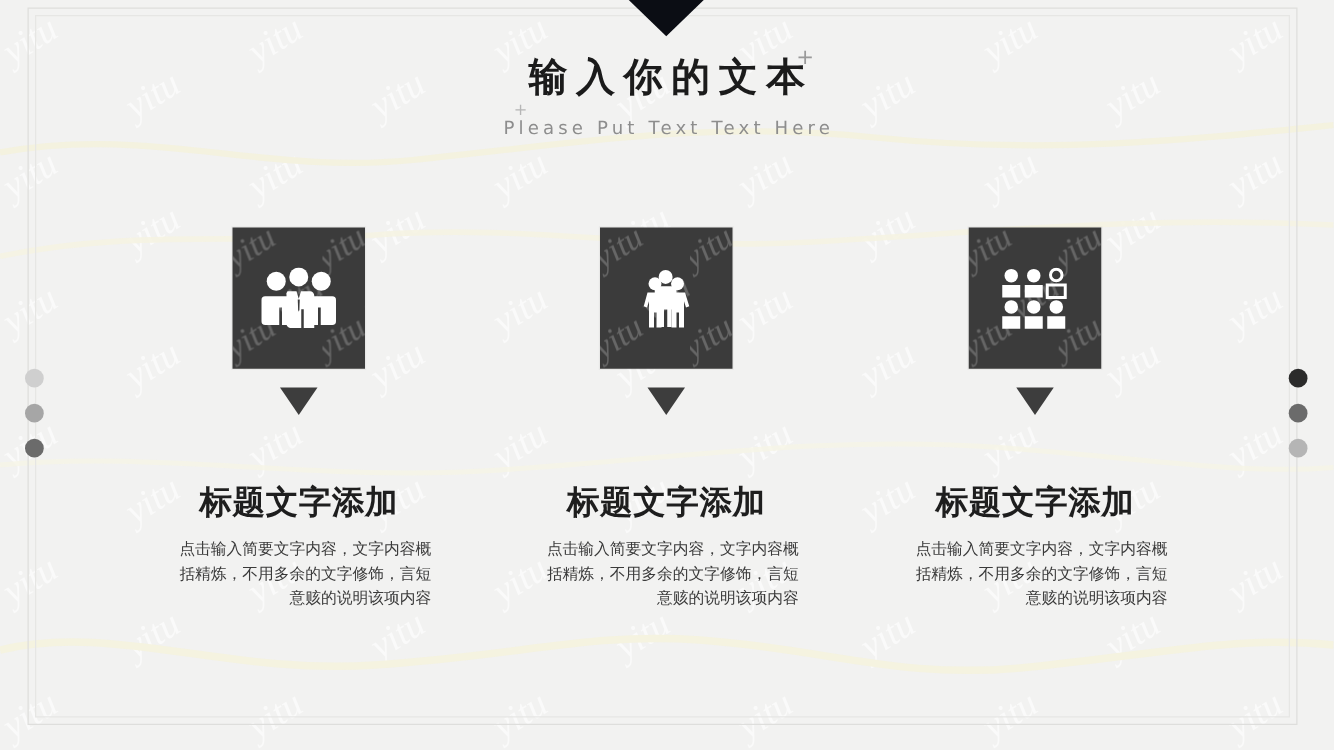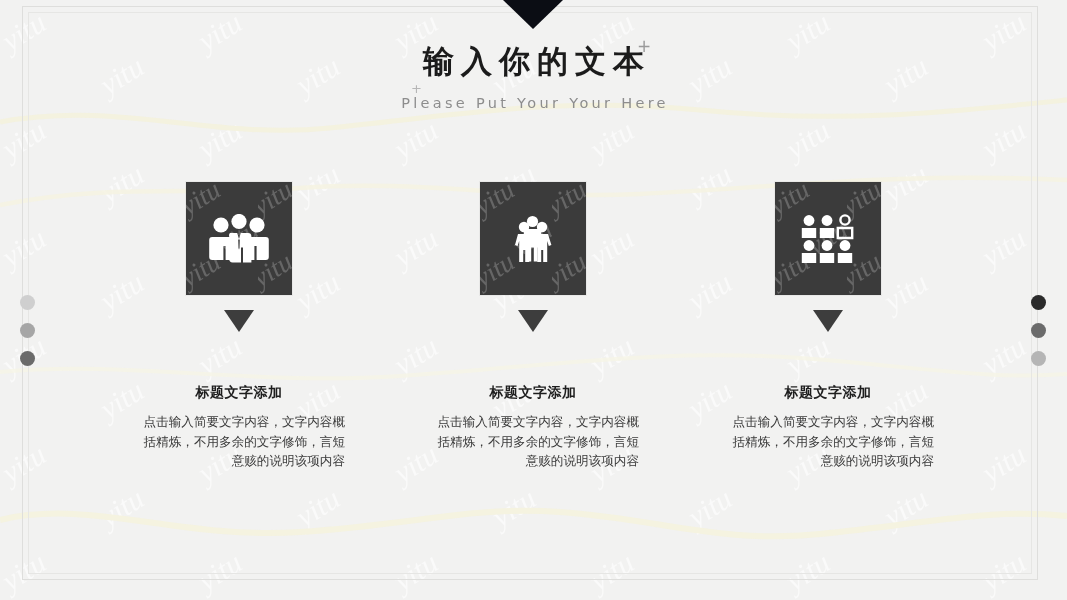--- a/index.html
+++ b/index.html
@@ -224,7 +224,7 @@
 
   <div class="title-block">
     <div class="main-title">输入你的文本</div>
-    <div class="sub-title">Please Put Your Your Here</div>
+    <div class="sub-title">Please Put Text Text Here</div>
   </div>
   <div class="plus-mark plus-a">+</div>
   <div class="plus-mark plus-b">+</div>

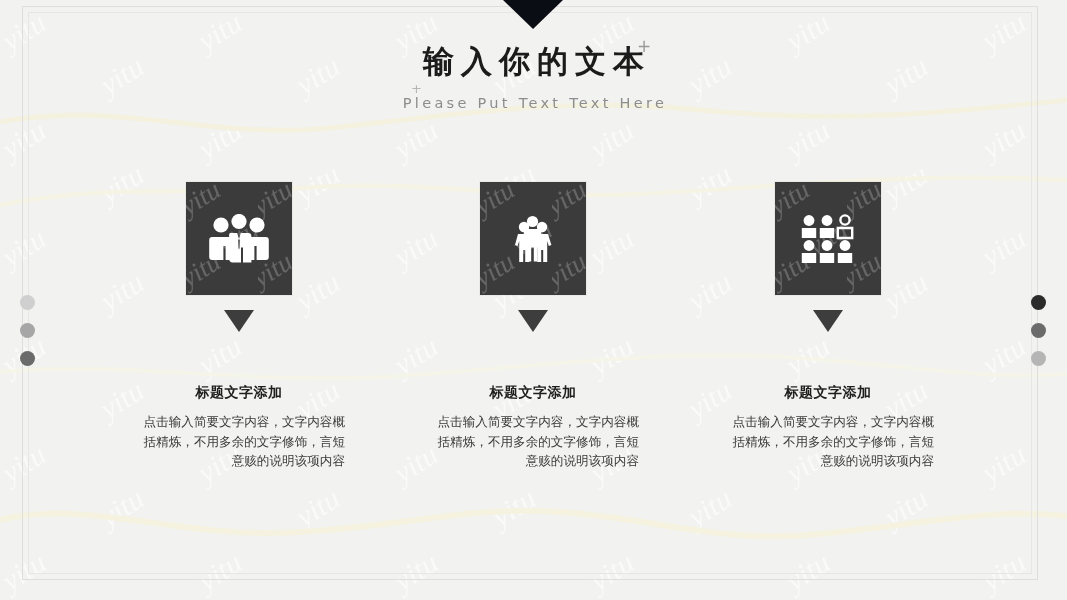--- a/index.html
+++ b/index.html
@@ -179,7 +179,7 @@
 
   .col-heading {
     font-family: "Liberation Serif", "DejaVu Serif", serif;
-    font-size: 14px;
+    font-size: 26px;
     font-weight: bold;
     color: #1e1e1e;
     margin-top: 52px;

